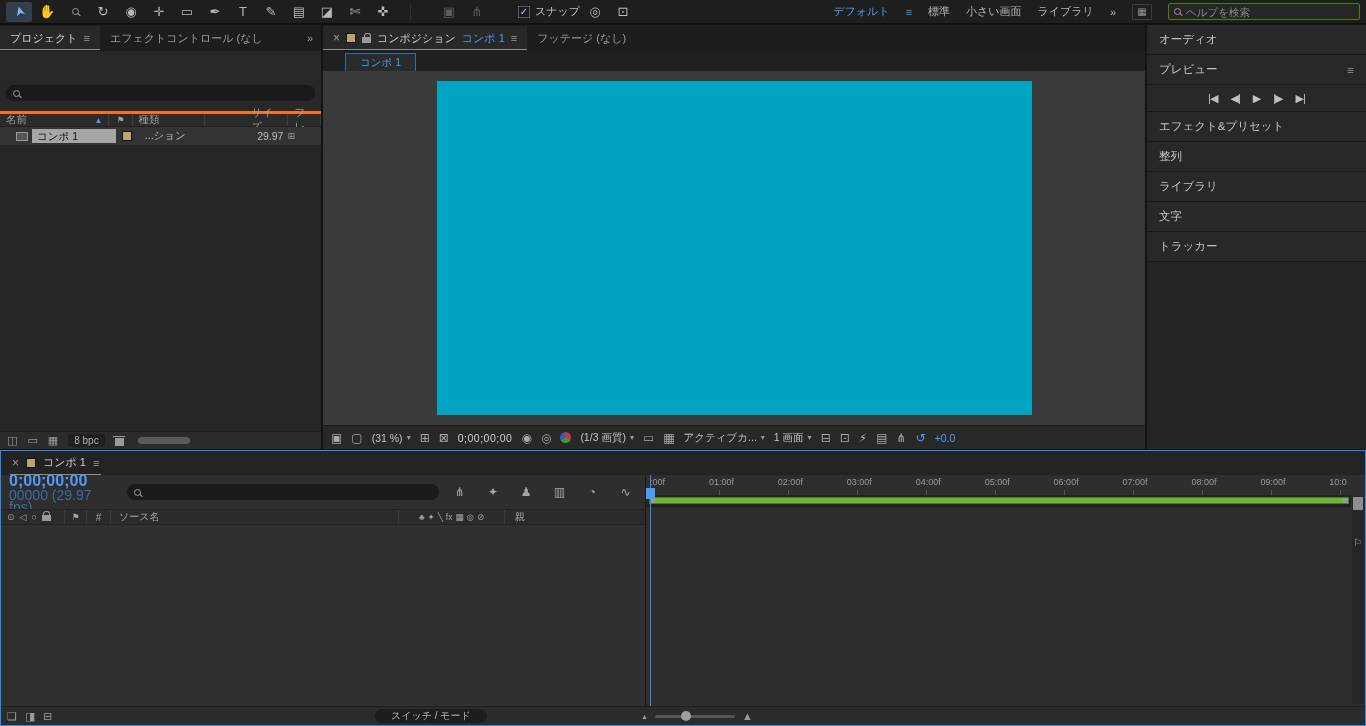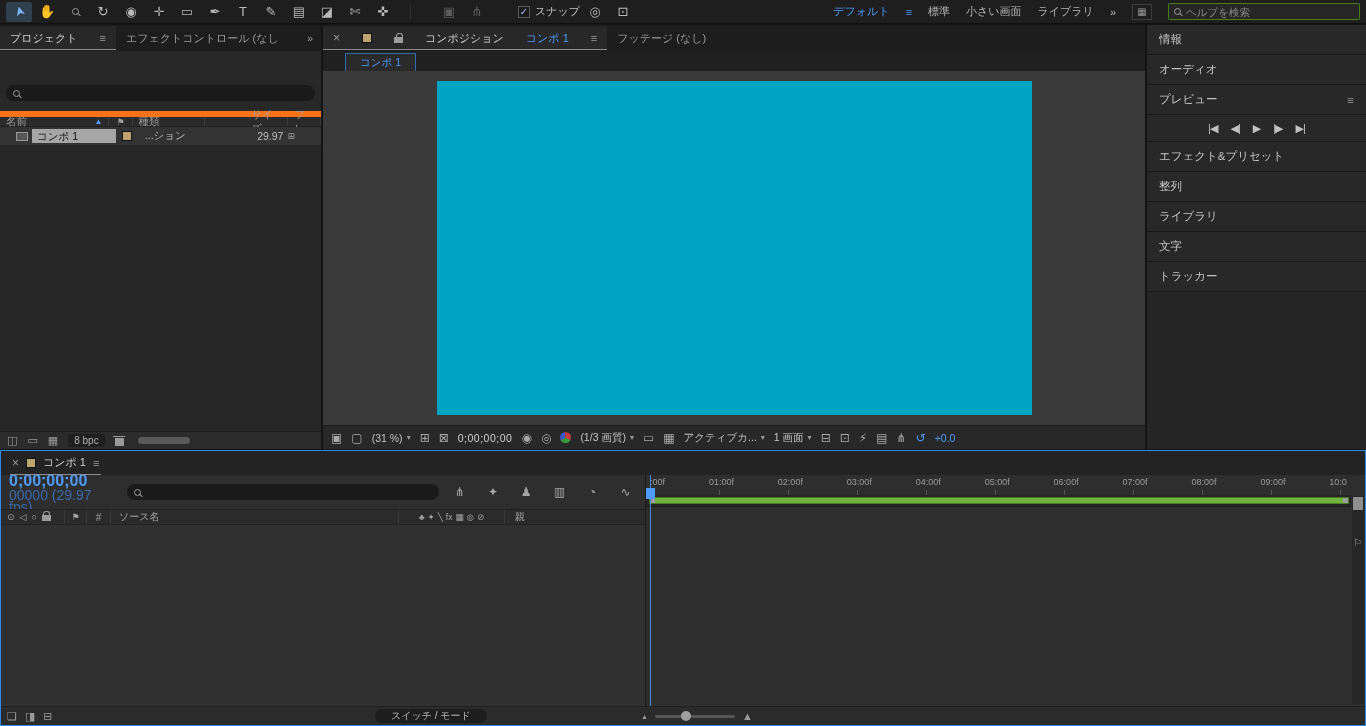--- a/index.html
+++ b/index.html
@@ -34,7 +34,7 @@
   .panel.center{flex:1;}
   .panel.right{width:219px;background:#252525;}
   .tabbar{height:26px;background:#1d1d1d;display:flex;align-items:center;flex:none;overflow:hidden;}
-  .tab{height:18px;display:flex;align-items:center;padding:12px 10px;color:#9b9b9b;white-space:nowrap;gap:22px;}
+  .tab{height:18px;display:flex;align-items:center;padding:12px 10px;color:#9b9b9b;white-space:nowrap;gap:6px;}
   .tab.active{background:#282828;color:#cfcfcf;box-shadow:inset 0 -1px 0 #8d8d8d;}
   .tmenu{color:#9b9b9b;}
   .overflow{margin-left:auto;padding:0 8px;color:#9b9b9b;}

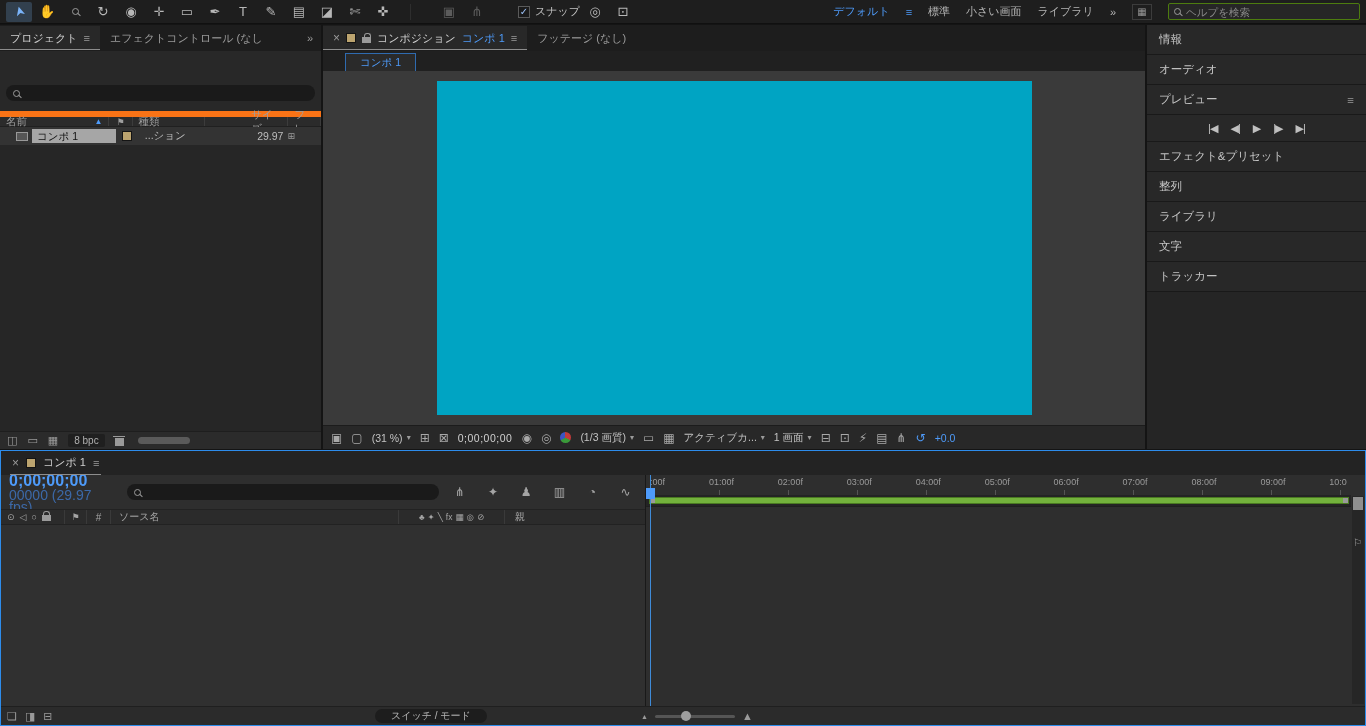--- a/index.html
+++ b/index.html
@@ -311,9 +311,6 @@
 
   <div class="panel right">
     <div class="rp-item">
-        <span>情報</span>
-      </div>
-    <div class="rp-item">
         <span>オーディオ</span>
       </div>
     <div class="rp-item">

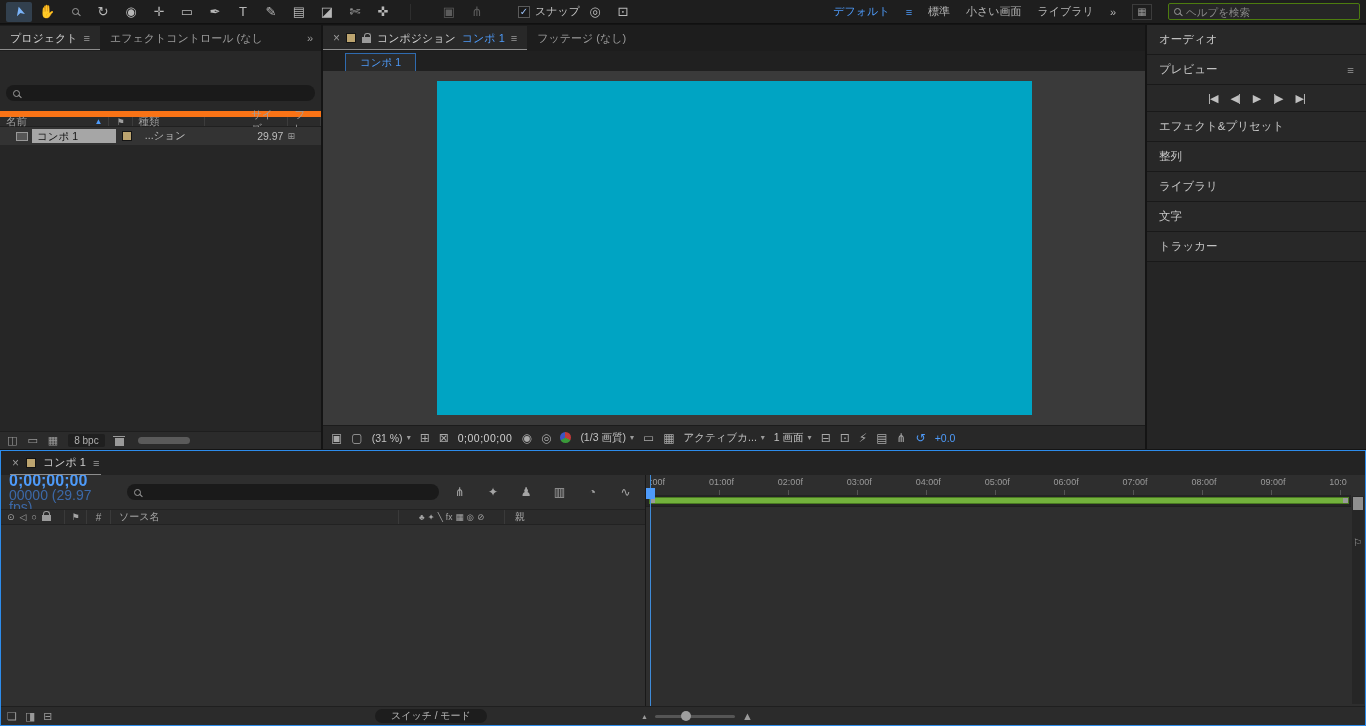--- a/index.html
+++ b/index.html
@@ -53,7 +53,7 @@
   .caret{font-size:8px;color:#9a9a9a;}
   .tri{font-size:9px;}
   .psearch{margin:34px 6px 10px 6px;height:16px;background:#1a1a1a;border-radius:8px;display:flex;align-items:center;padding:0 7px;flex:none;}
-  .phead{height:16px;background:#2b2b2b;border-top:6px solid #f97316;border-bottom:1px solid #202020;display:flex;align-items:center;color:#9f9f9f;font-size:10.5px;flex:none;}
+  .phead{height:16px;background:#2b2b2b;border-top:3px solid #f97316;border-bottom:1px solid #202020;display:flex;align-items:center;color:#9f9f9f;font-size:10.5px;flex:none;}
   .phead .c{border-right:1px solid #3c3c3c;height:100%;display:flex;align-items:center;padding:0 6px;}
   .cname{width:118px;padding-left:14px;}
   .sort{color:#4e9bfa;font-size:8px;margin-left:auto;}

